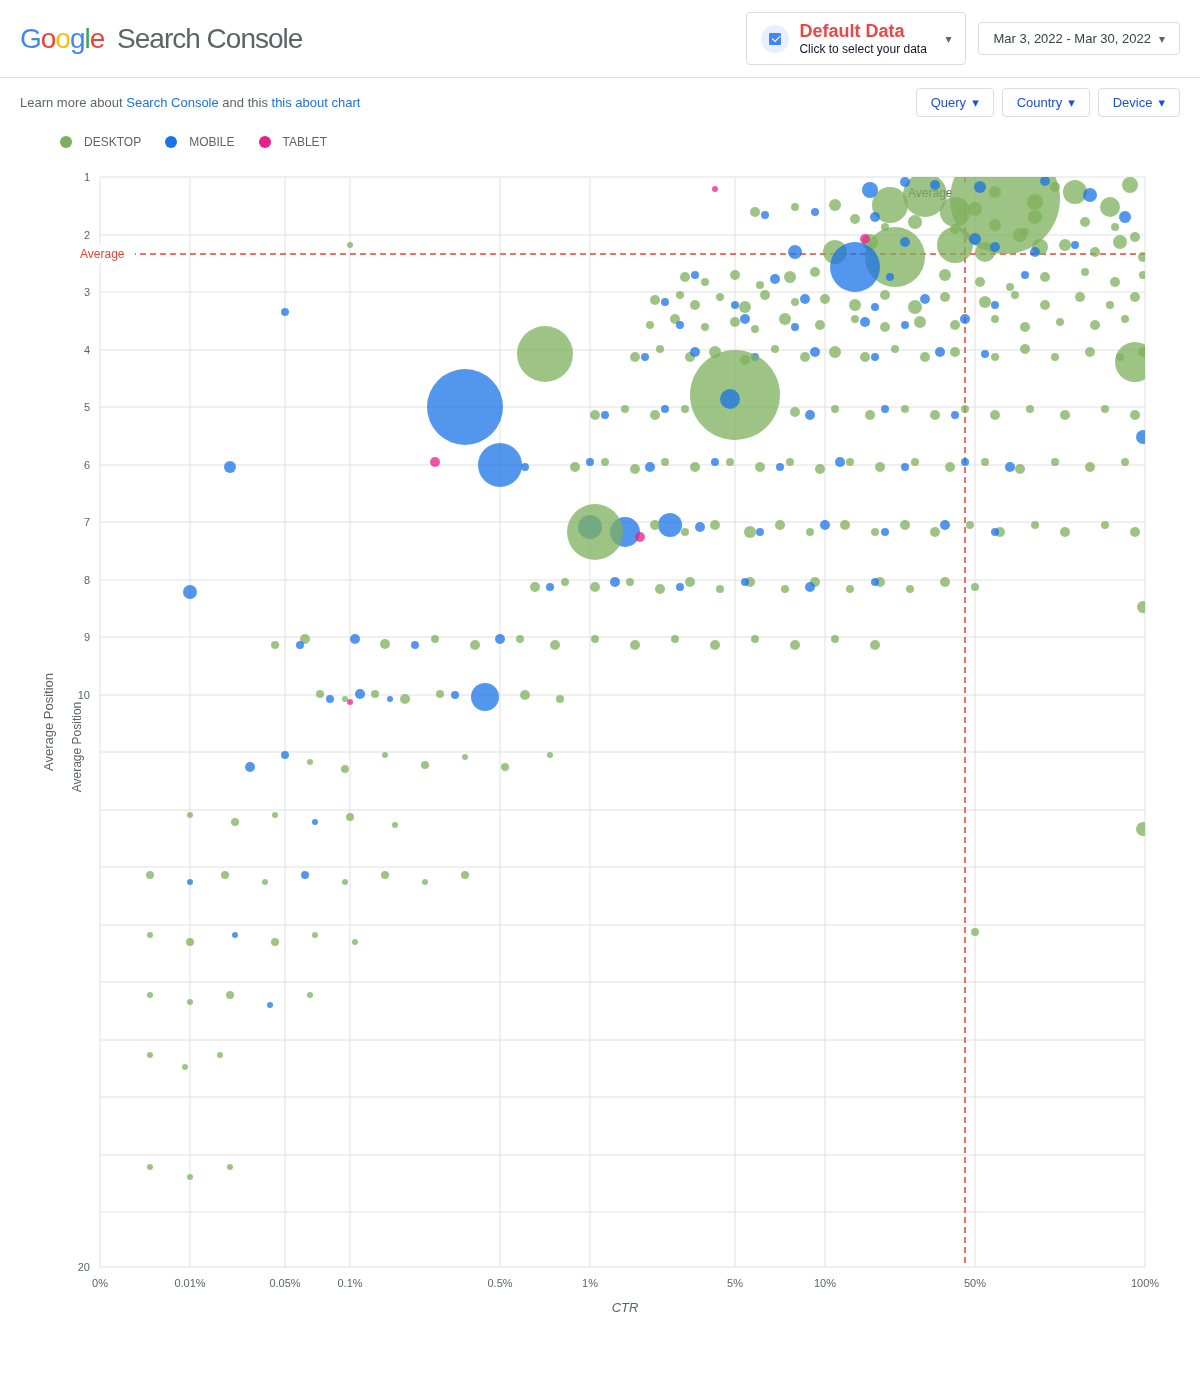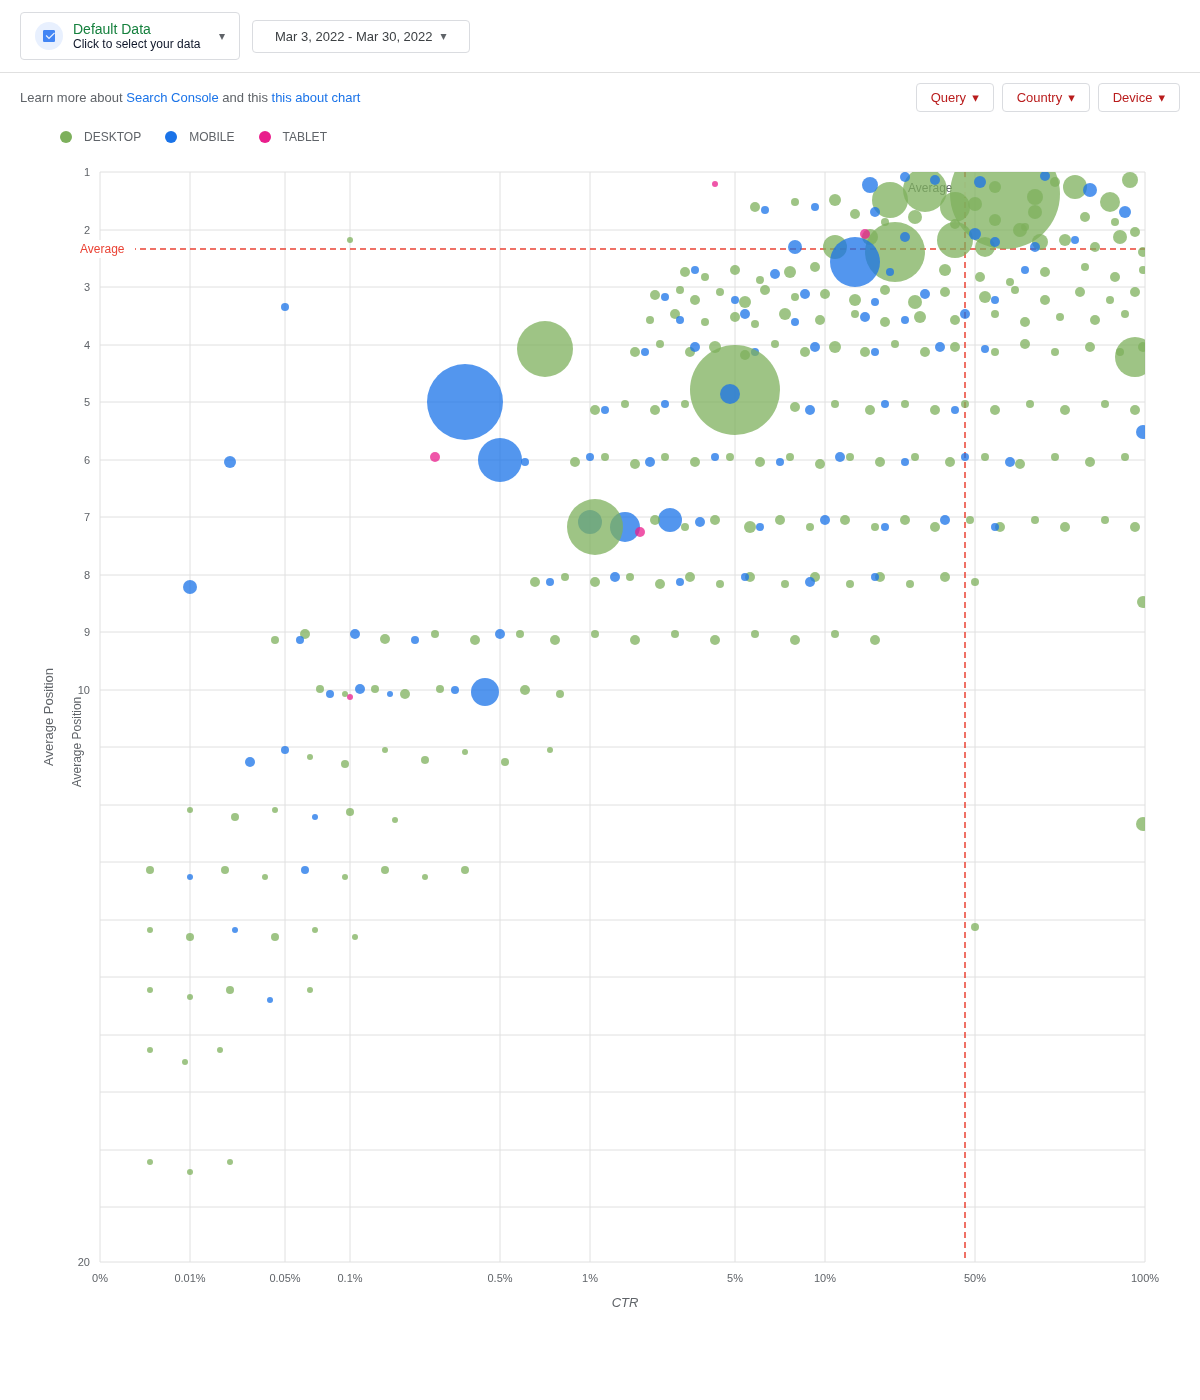--- a/index.html
+++ b/index.html
@@ -50,6 +50,12 @@
 <body>
 
 <div class="header">
+  <div class="logo">
+    <span style="font-size:28px; font-weight:400; letter-spacing:-1px;">
+      <span style="color:#4285f4;">G</span><span style="color:#ea4335;">o</span><span style="color:#fbbc04;">o</span><span style="color:#4285f4;">g</span><span style="color:#34a853;">l</span><span style="color:#ea4335;">e</span>
+      <span style="color:#5f6368; font-weight:300; margin-left:6px;">Search Console</span>
+    </span>
+  </div>
 
   <div class="header-controls">
     <div class="data-selector">

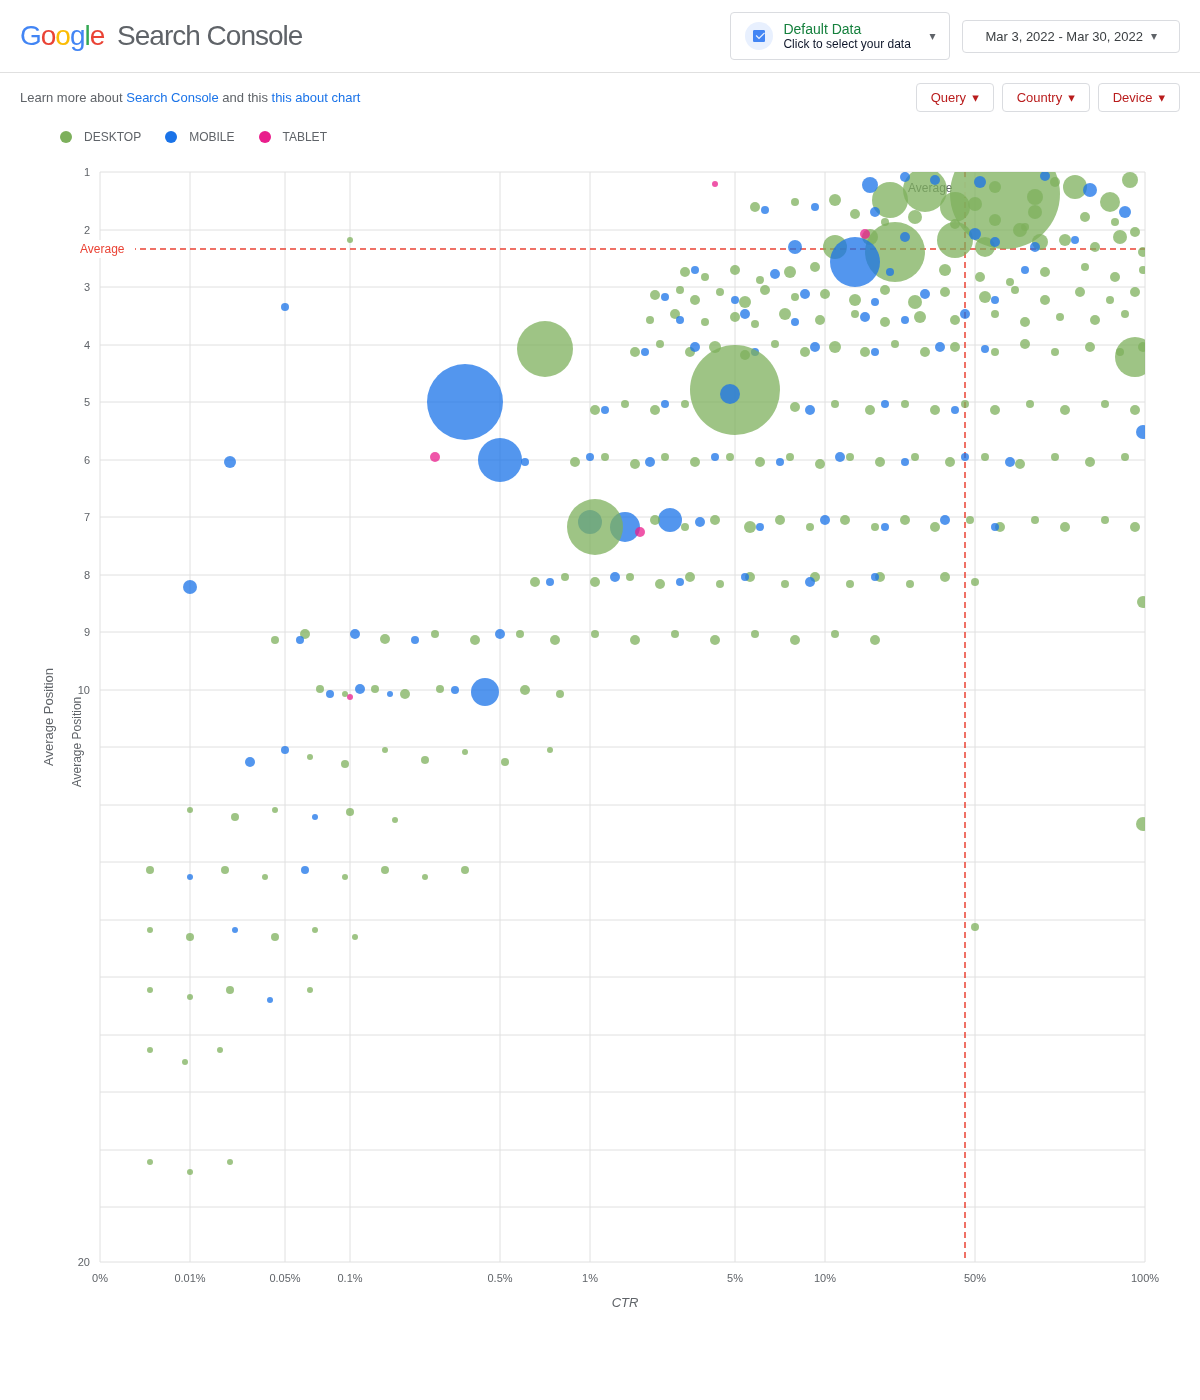--- a/index.html
+++ b/index.html
@@ -13,7 +13,7 @@
     .data-selector { display: flex; align-items: center; border: 1px solid #dadce0; border-radius: 4px; padding: 8px 14px; cursor: pointer; gap: 10px; min-width: 220px; }
     .data-selector-icon { width: 28px; height: 28px; background: #e8f0fe; border-radius: 50%; display: flex; align-items: center; justify-content: center; color: #4285f4; font-size: 14px; }
     .data-selector-text { flex: 1; }
-    .data-selector-title { font-size: 14px; color: #15803d; font-weight: 400; }
+    .data-selector-title { font-size: 18px; color: #ef4444; font-weight: 700; }
     .data-selector-sub { font-size: 12px; color: #0f172a; }
     .dropdown-arrow { color: #5f6368; font-size: 12px; }
     

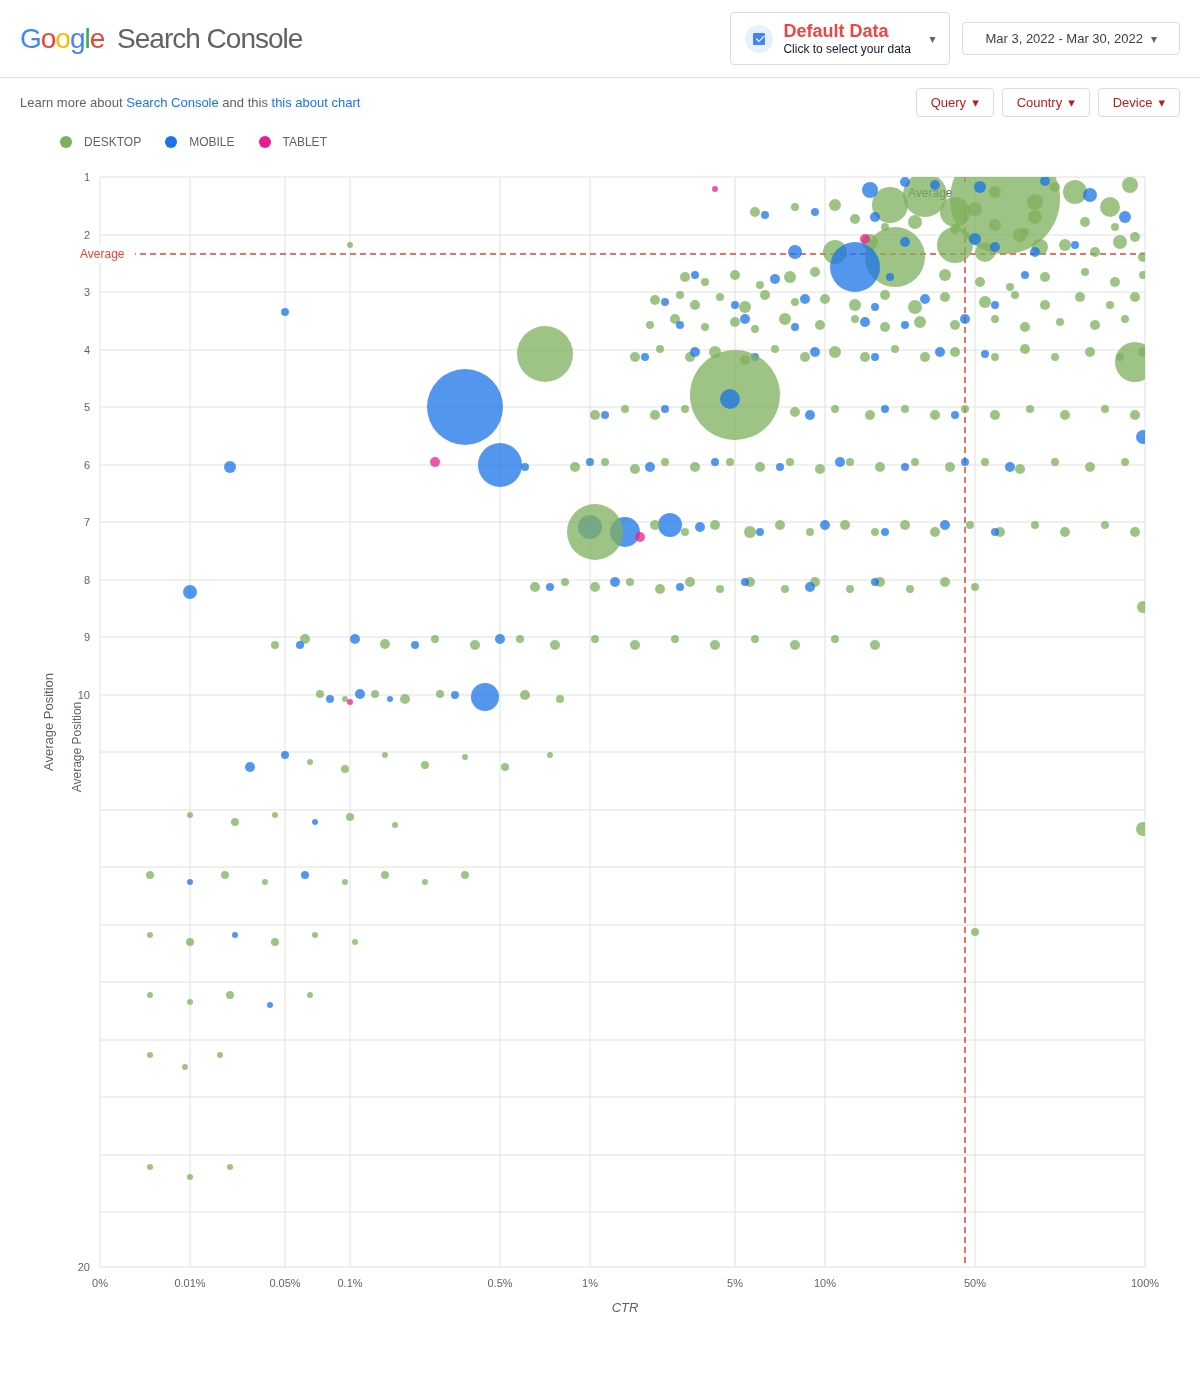--- a/index.html
+++ b/index.html
@@ -17,7 +17,7 @@
     .data-selector-sub { font-size: 12px; color: #0f172a; }
     .dropdown-arrow { color: #5f6368; font-size: 12px; }
     
-    .date-selector { display: flex; align-items: center; border: 1px solid #dadce0; border-radius: 4px; padding: 8px 22px; cursor: pointer; gap: 8px; }
+    .date-selector { display: flex; align-items: center; border: 1px solid #dadce0; border-radius: 4px; padding: 8px 14px; cursor: pointer; gap: 8px; }
     .date-selector-text { font-size: 13px; color: #3c4043; }
     
     

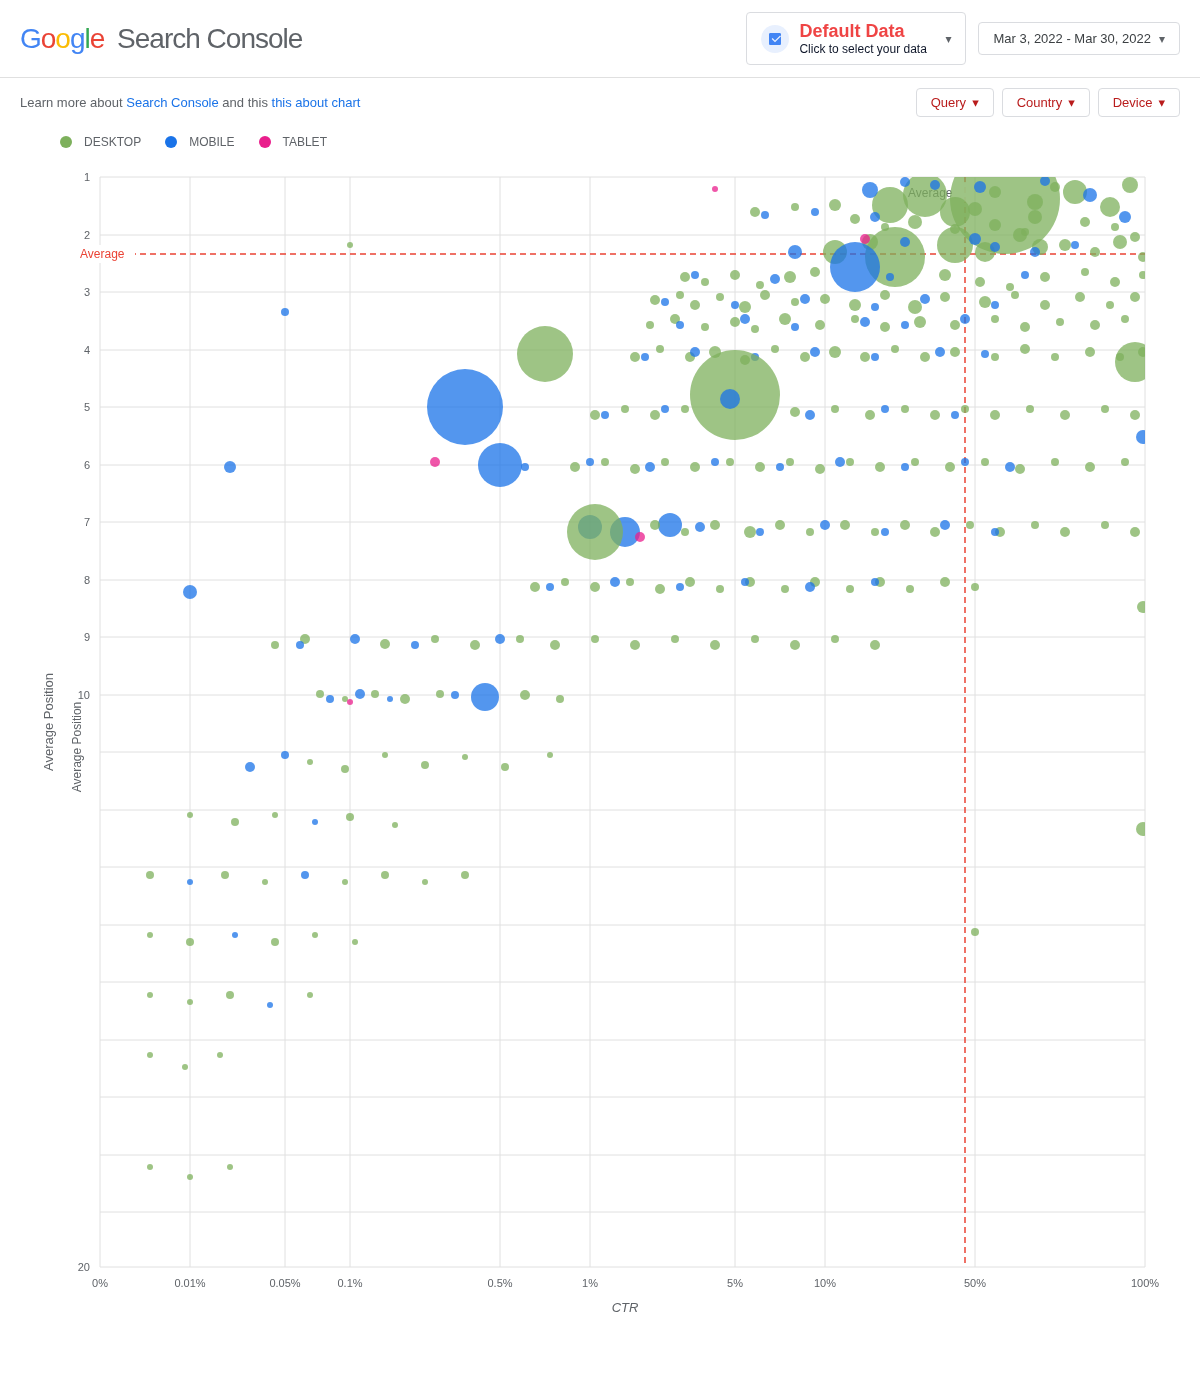--- a/index.html
+++ b/index.html
@@ -25,7 +25,7 @@
     .learn-more { font-size: 13px; color: #5f6368; }
     .learn-more a { color: #1a73e8; text-decoration: none; }
     .filter-controls { display: flex; gap: 8px; }
-    .filter-btn { display: flex; align-items: center; border: 1px solid #dadce0; border-radius: 4px; padding: 6px 14px; cursor: pointer; gap: 6px; font-size: 13px; color: #b91c1c; background: #fff; }
+    .filter-btn { display: flex; align-items: center; border: 1px solid #dadce0; border-radius: 4px; padding: 6px 14px; cursor: pointer; gap: 6px; font-size: 13px; color: #1d4ed8; background: #fff; }
     
     
     .legend { display: flex; align-items: center; gap: 24px; padding: 8px 60px; }

